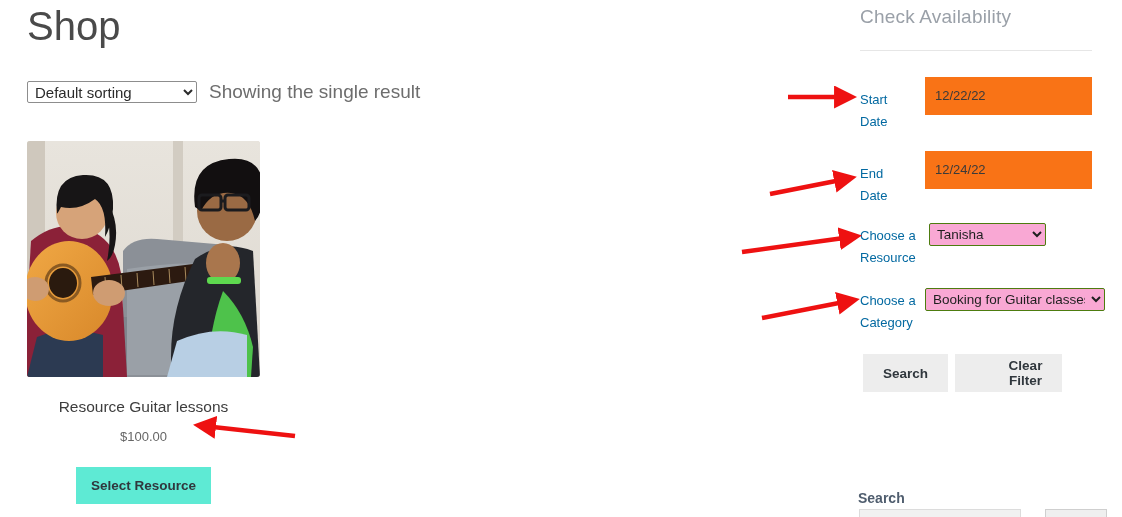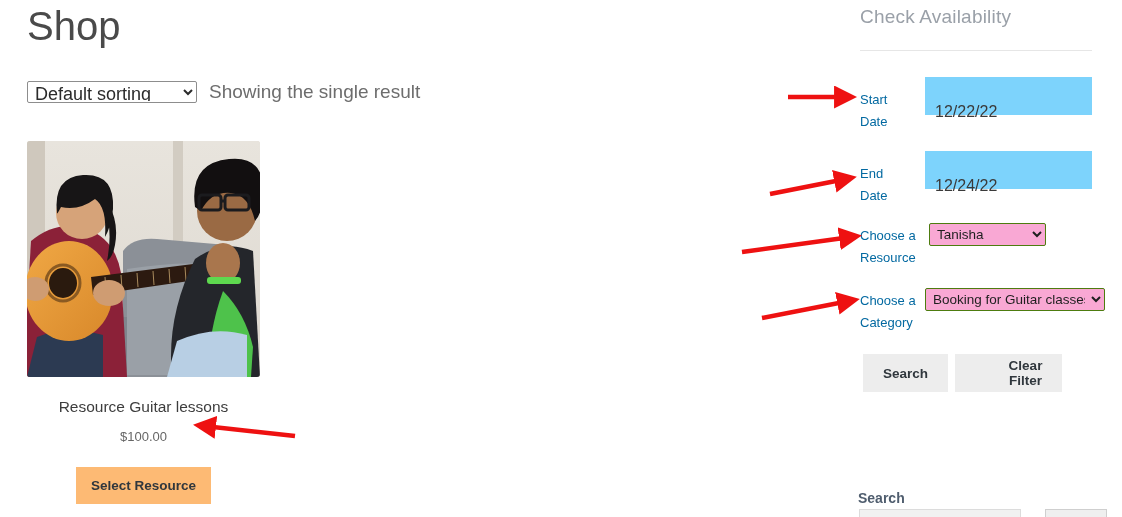--- a/index.html
+++ b/index.html
@@ -39,7 +39,7 @@
     width: 170px;
     height: 22px;
     font-family: "Liberation Sans", sans-serif;
-    font-size: 18px;
+    font-size: 15px;
     color: #2b2b2b;
     background: #ffffff;
     border: 1px solid #8d8d8d;

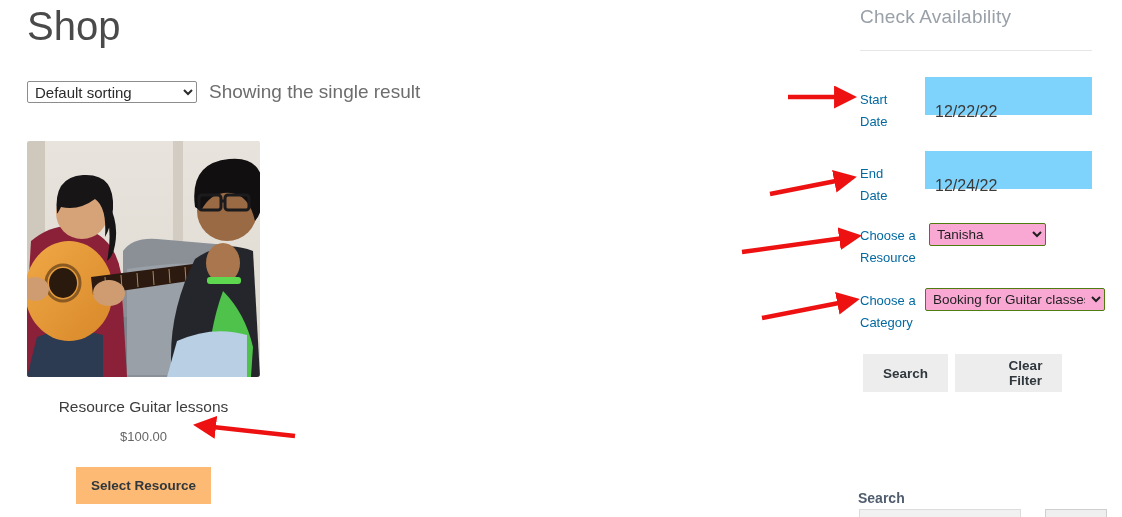--- a/index.html
+++ b/index.html
@@ -117,12 +117,12 @@
   }
   .date-box {
     position: absolute;
-    background: #7dd3fc;
+    background: #f97316;
     border: none;
     font-family: "Liberation Sans", sans-serif;
-    font-size: 16px;
+    font-size: 13px;
     color: #3a3a3a;
-    padding: 16px 10px;
+    padding: 0 10px;
     width: 167px;
     height: 38px;
     line-height: 38px;

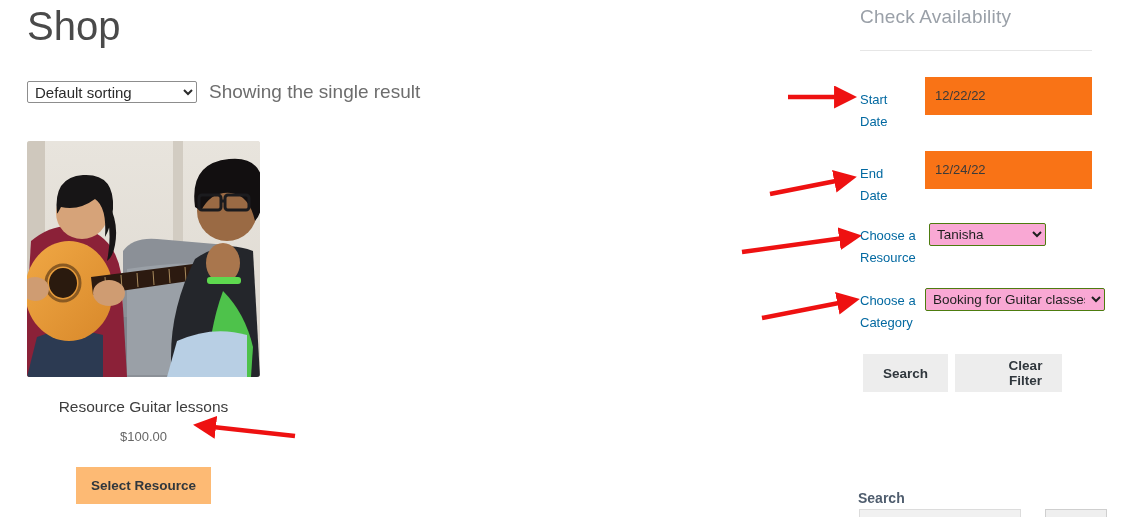--- a/index.html
+++ b/index.html
@@ -82,7 +82,7 @@
     position: absolute;
     left: 76px; top: 467px;
     width: 135px; height: 37px;
-    background: #fdba74;
+    background: #5eead4;
     border: none;
     font-family: "Liberation Sans", sans-serif;
     font-size: 13.5px;

